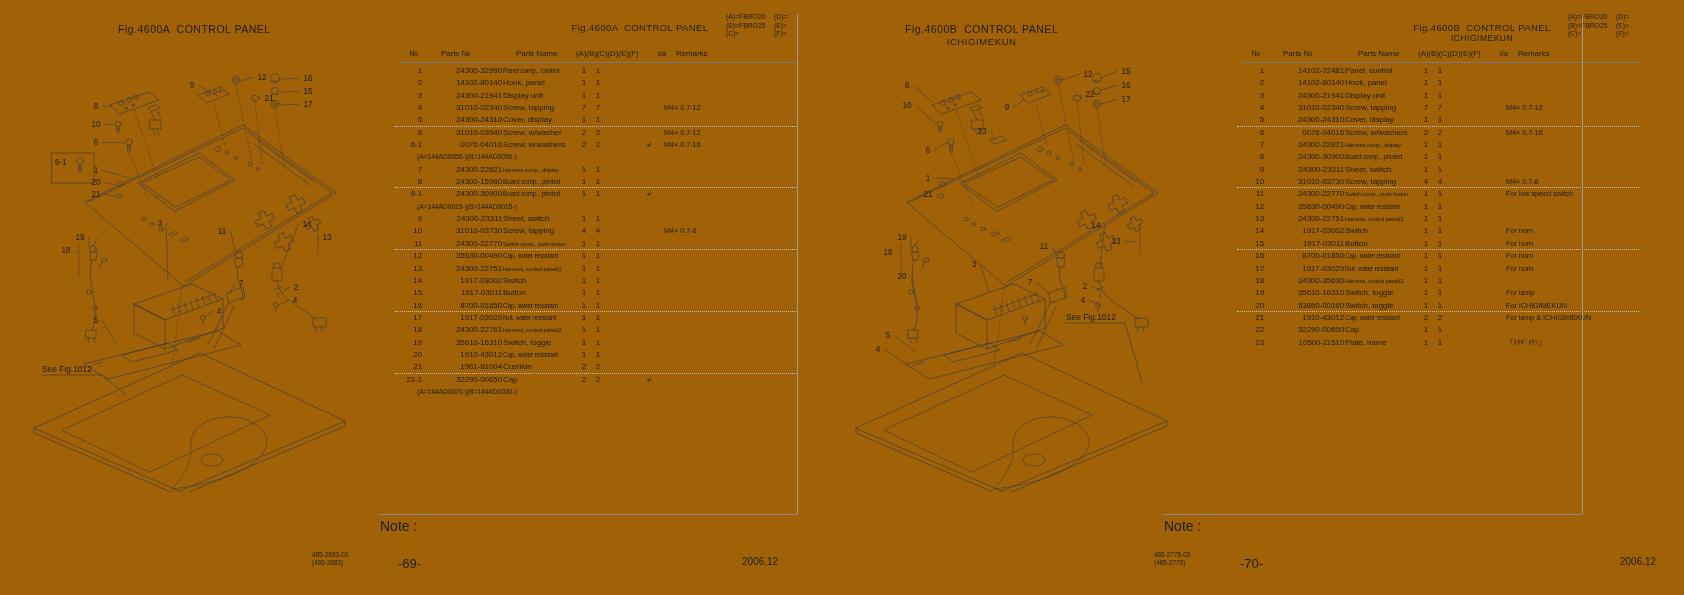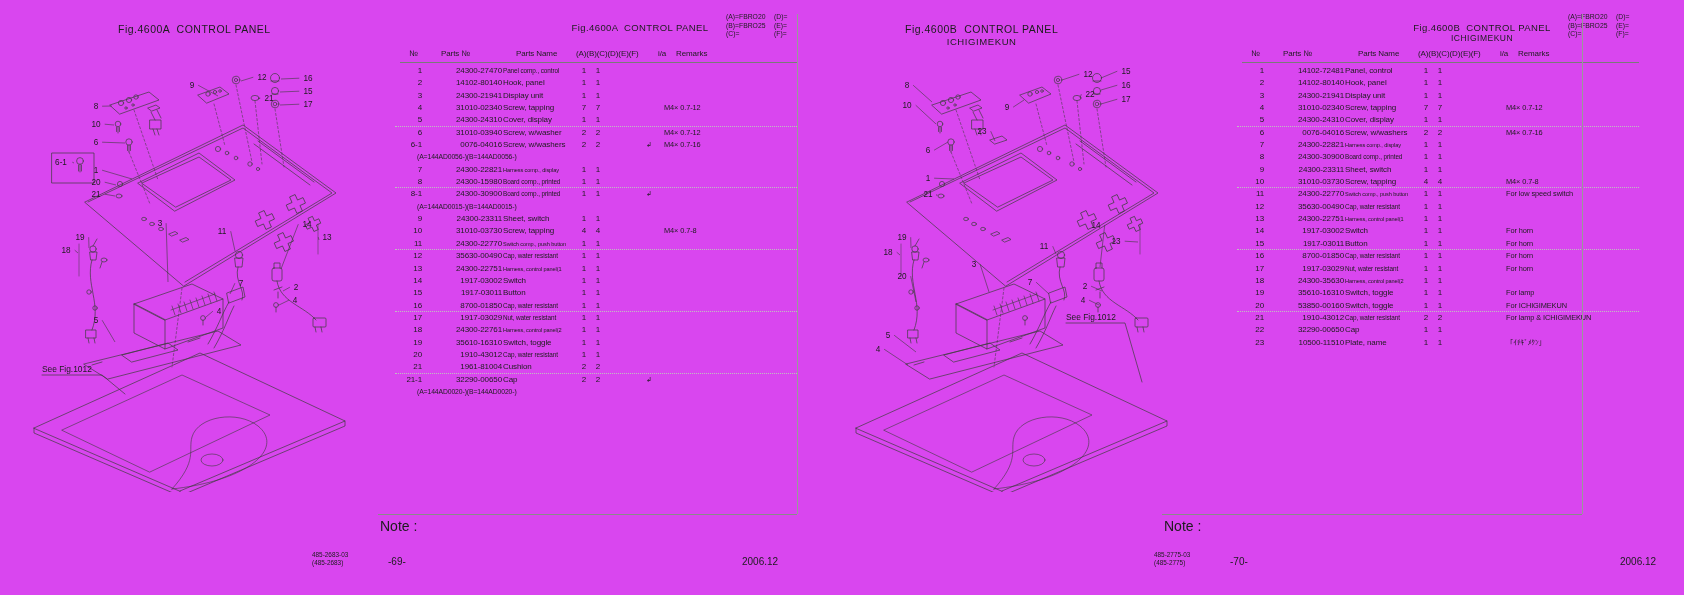--- a/index.html
+++ b/index.html
@@ -5,7 +5,7 @@
   *{margin:0;padding:0;box-sizing:border-box}
   html,body{width:1684px;height:595px;background:#ffffff;overflow:hidden}
   body{font-family:"Liberation Sans",sans-serif;color:#1c1c1c;position:relative}
-  .page{position:absolute;top:0;width:842px;height:595px;background:#d946ef}
+  .page{position:absolute;top:0;width:842px;height:595px;background:#a16207}
   #page-a{left:0}
   #page-b{left:842px}
 

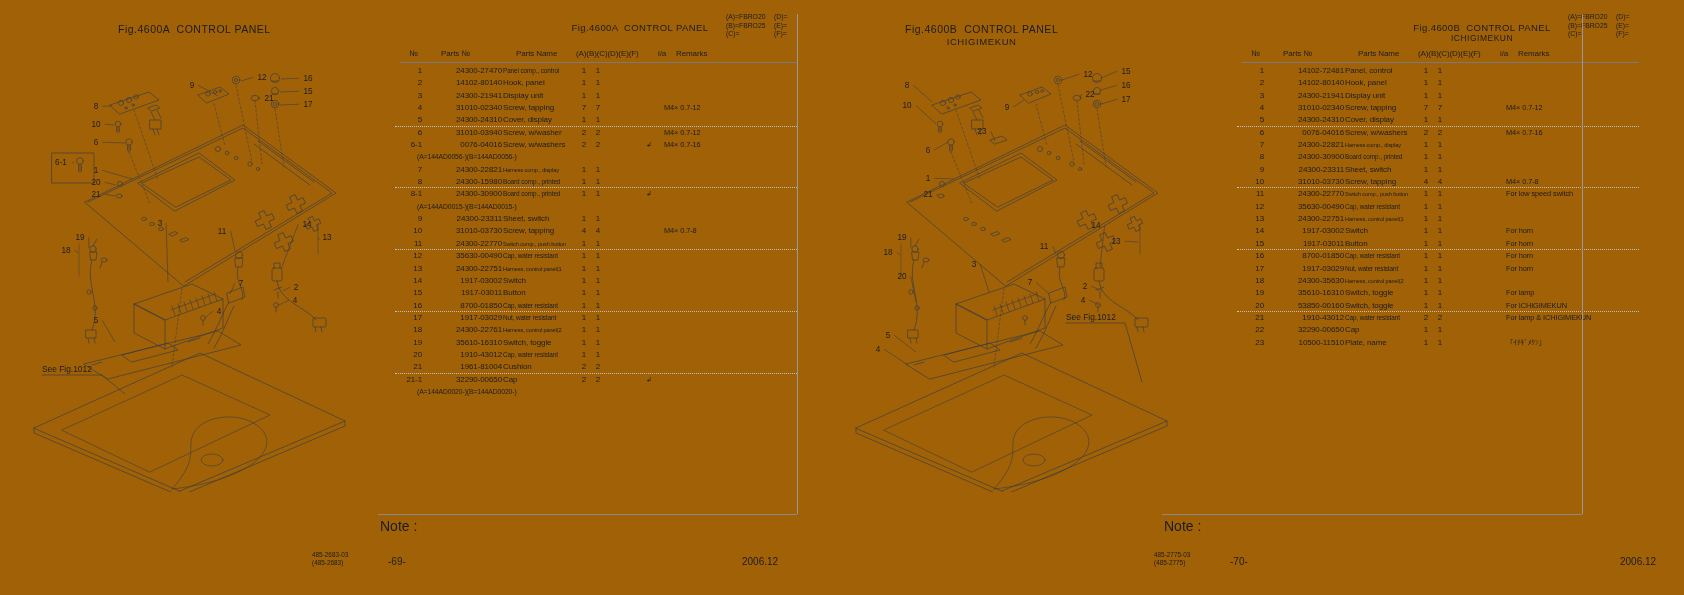--- a/index.html
+++ b/index.html
@@ -274,7 +274,7 @@
   <div class="rows">
       <div class="trow">
         <span class="c-no">1</span>
-        <span class="c-pno">24300-27470</span>
+        <span class="c-pno">24300-32990</span>
         <span class="c-name small">Panel comp., control</span>
         <span class="c-qa">1</span>
         <span class="c-qb">1</span>

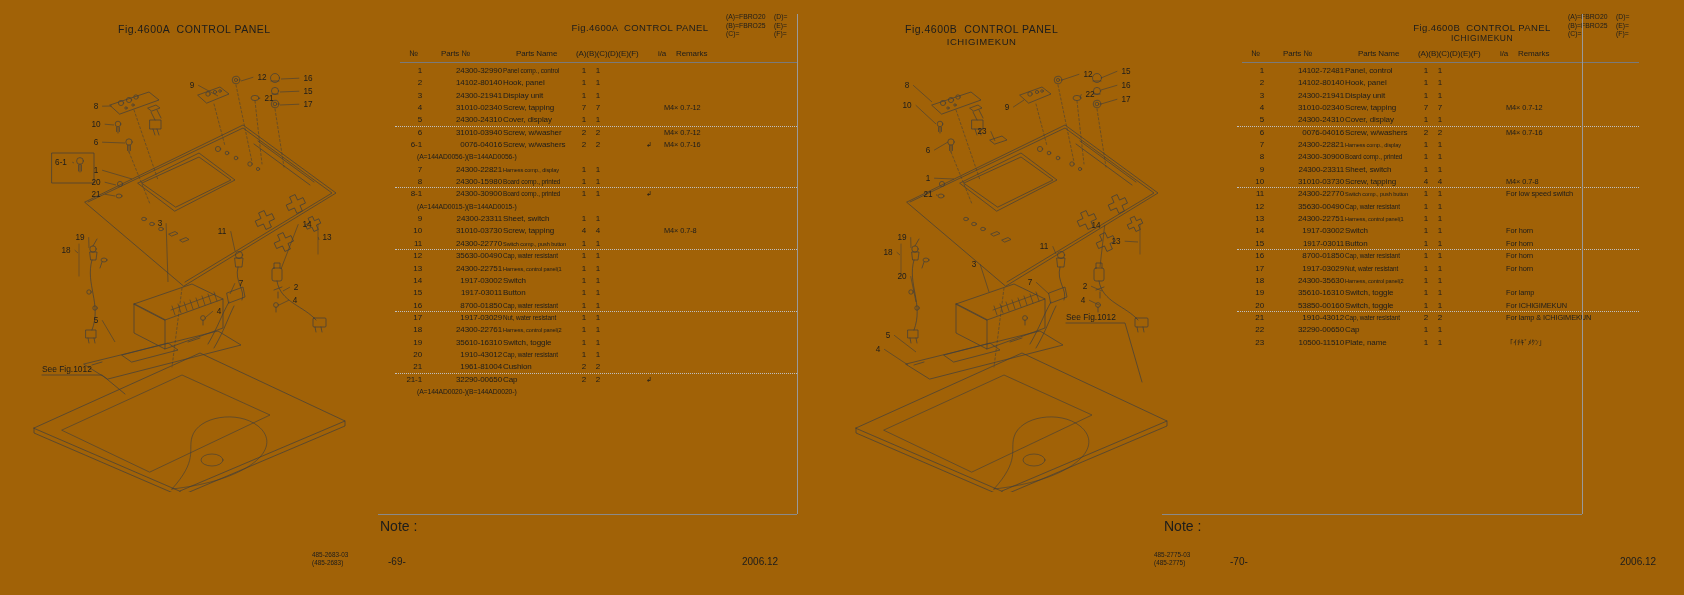--- a/index.html
+++ b/index.html
@@ -57,7 +57,7 @@
   #page-b .note-label{left:322px}
 
   .footer-doc{position:absolute;left:312px;top:551px;font-size:6.4px;line-height:7.6px;text-align:left;white-space:pre}
-  .footer-page{position:absolute;left:388px;top:556px;font-size:10px}
+  .footer-page{position:absolute;left:398px;top:556px;font-size:13px}
   .footer-date{position:absolute;top:556px;font-size:10px}
   #page-a .footer-date{left:742px}
   #page-b .footer-date{left:778px}

